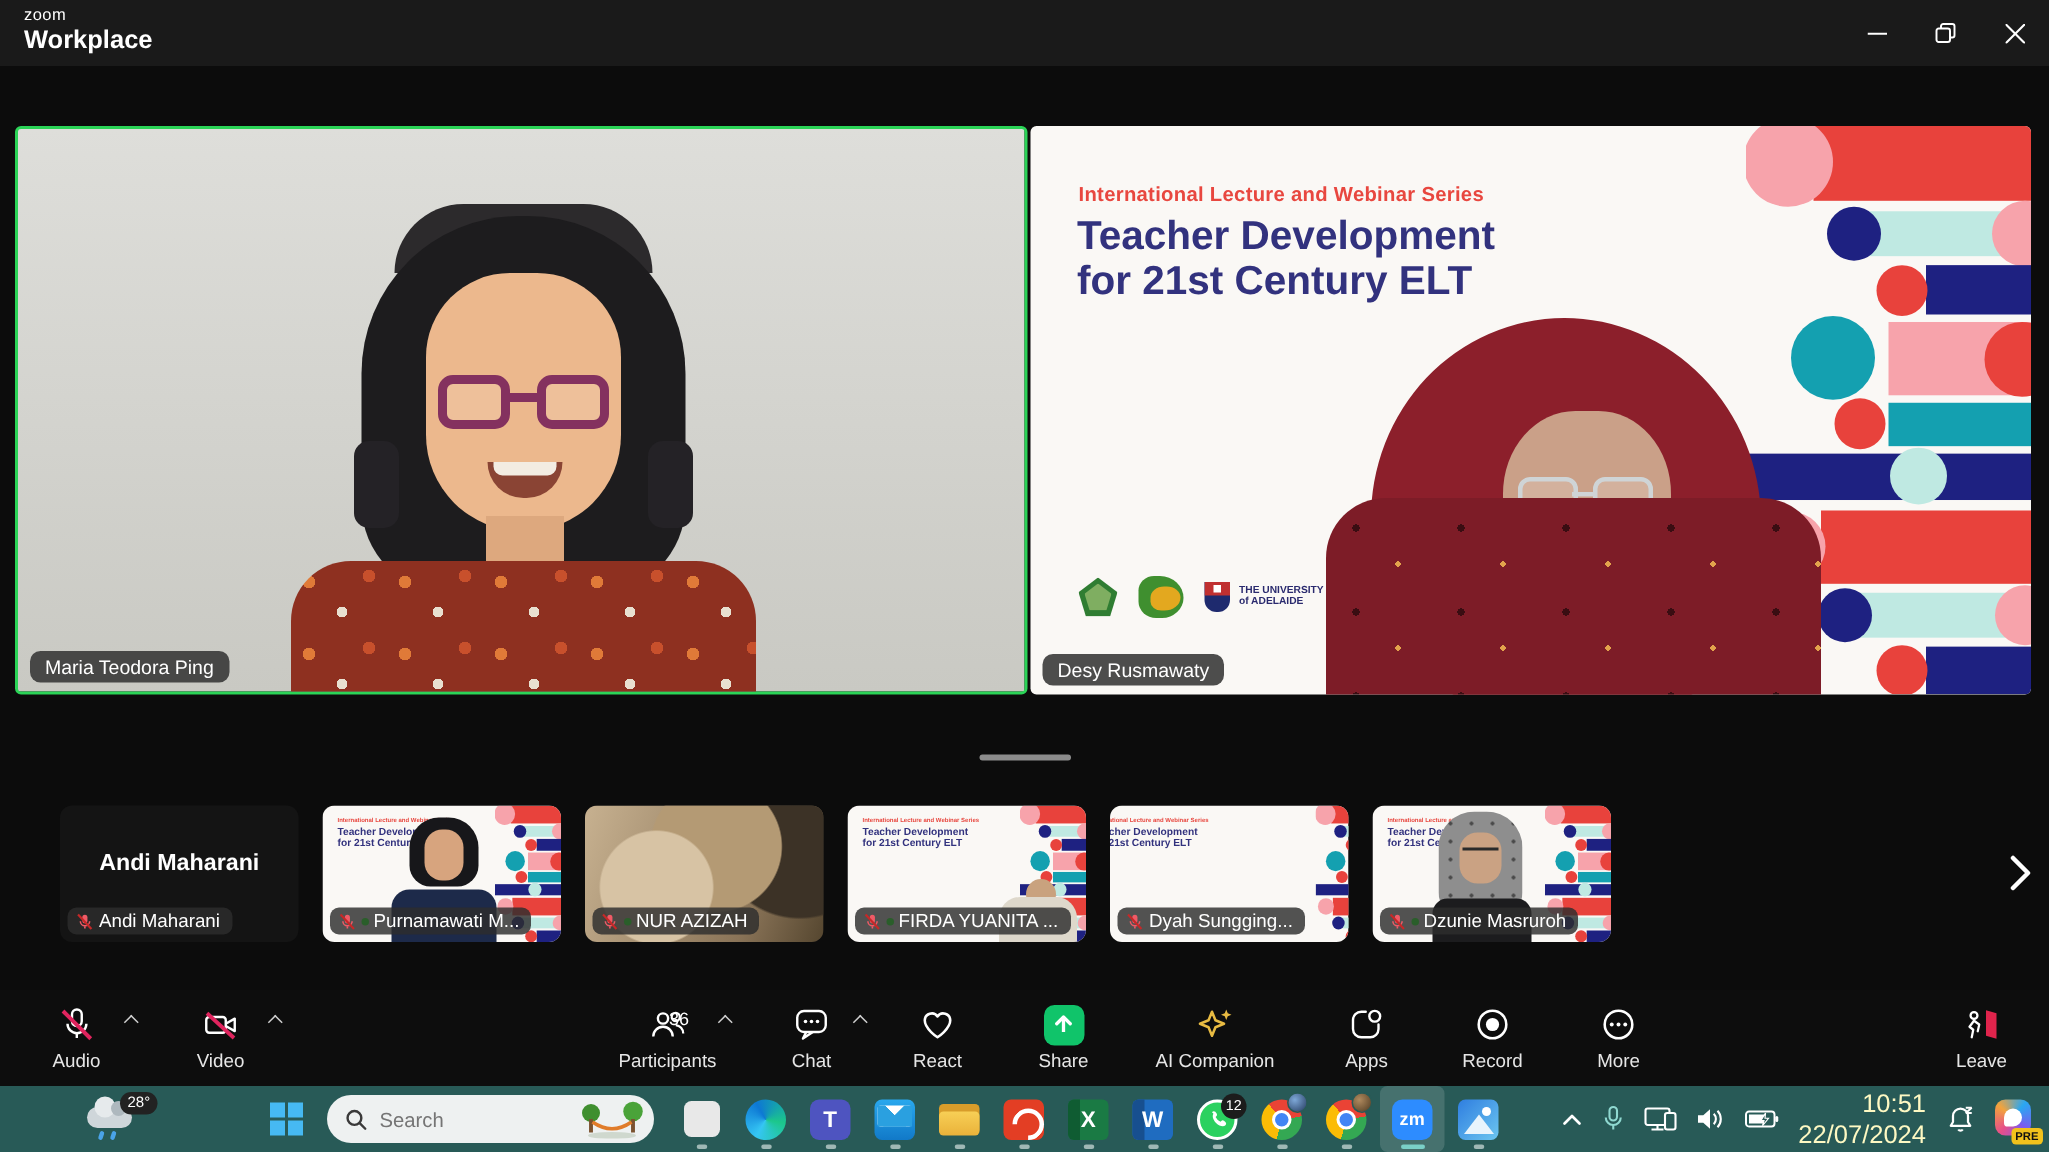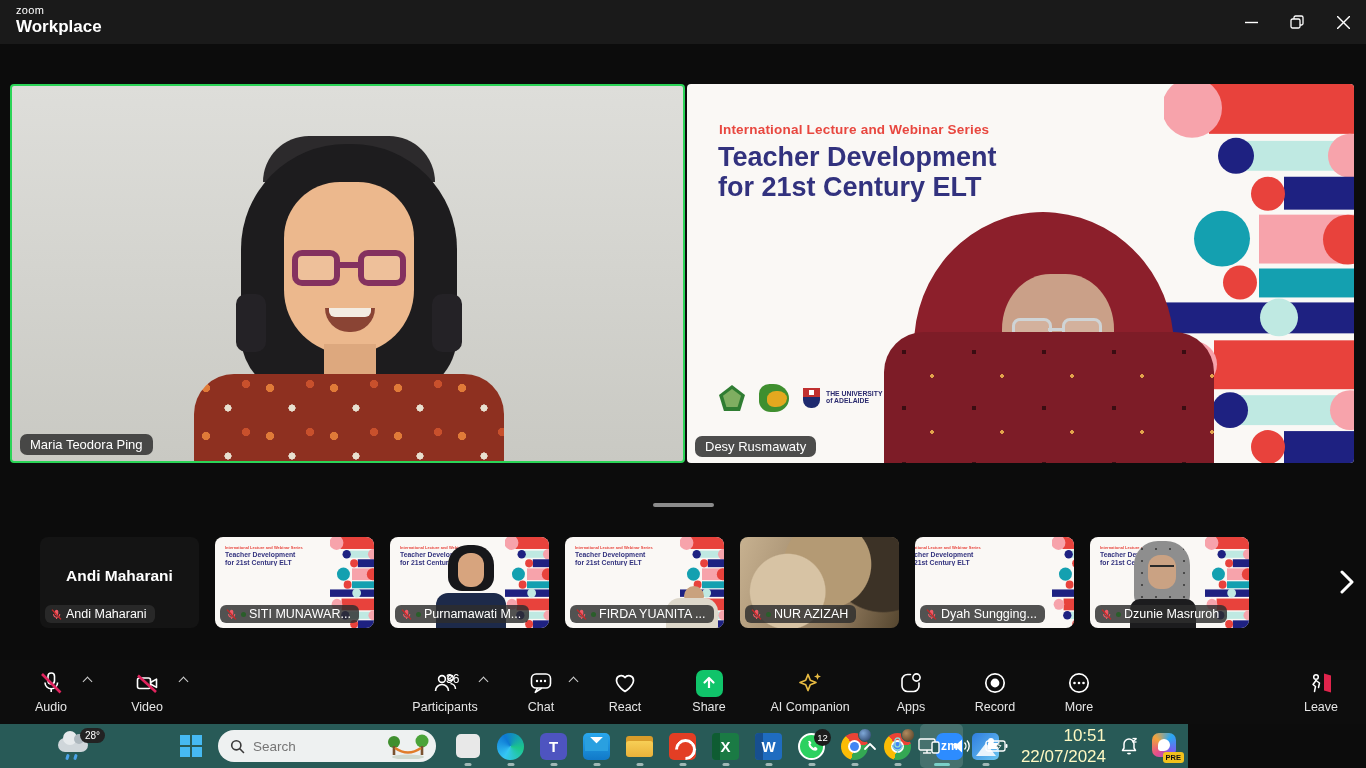--- a/index.html
+++ b/index.html
@@ -324,25 +324,6 @@
     </div>
 
 
-    <div class="ftile">
-      <div class="mini-slide">
-        <div class="ms-series">International Lecture and Webinar  Series</div>
-        <div class="ms-title">
-            <div>Teacher Development</div>
-            <div>for 21st Century ELT</div>
-          </div>
-        <svg class="ms-ptn" viewBox="0 0 190 380" preserveAspectRatio="none">
-            <use href="#slidepattern"></use>
-          </svg>
-      </div>
-      <div class="flabel">
-          <svg width="13" height="13" viewBox="0 0 16 16">
-            <use href="#micoff-red"></use>
-          </svg>
-          <span class="green-dot"></span>
-          <span>SITI MUNAWAR...</span>
-        </div>
-    </div>
 
     <div class="ftile">
       <div class="mini-slide">

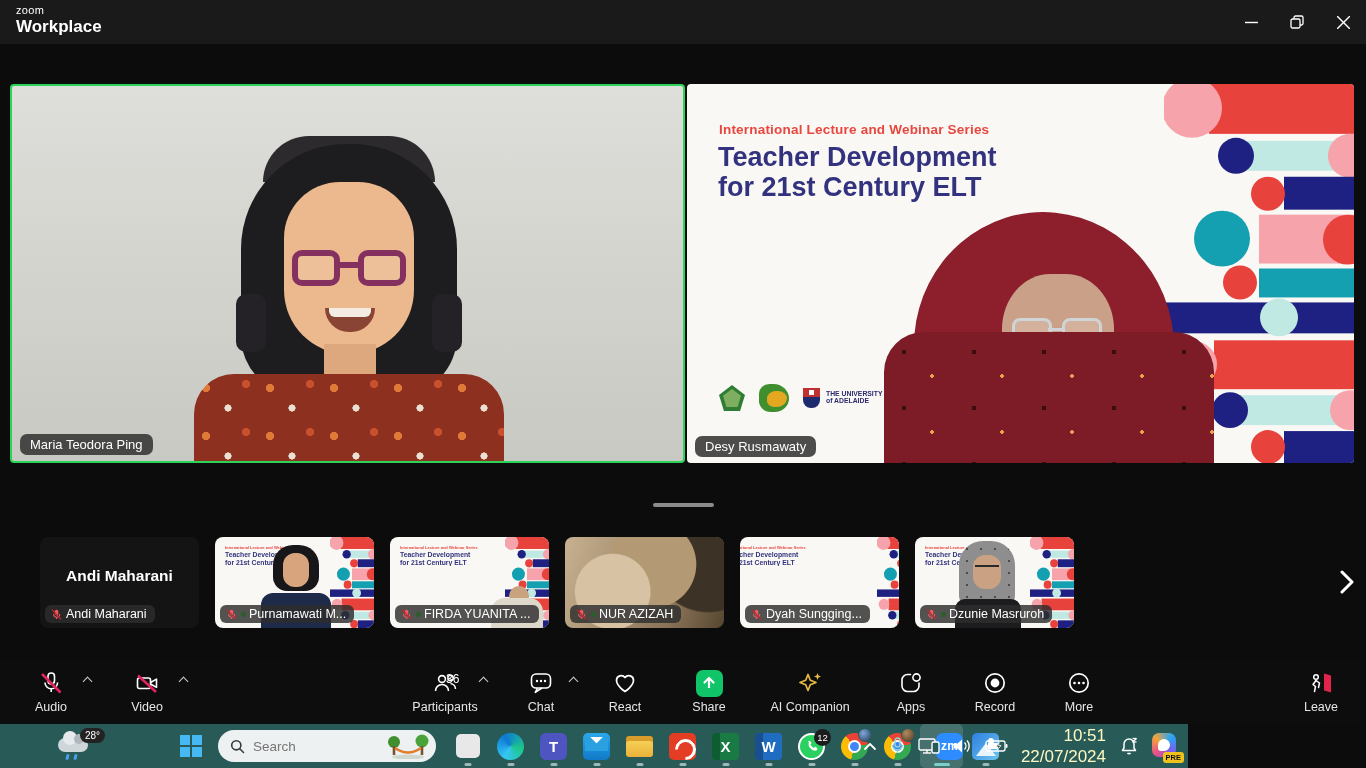--- a/index.html
+++ b/index.html
@@ -349,6 +349,17 @@
     </div>
 
     <div class="ftile">
+      <div class="nur-bg"></div>
+      <div class="flabel">
+          <svg width="13" height="13" viewBox="0 0 16 16">
+            <use href="#micoff-red"></use>
+          </svg>
+          <span class="green-dot"></span>
+          <span>NUR AZIZAH</span>
+        </div>
+    </div>
+
+    <div class="ftile">
       <div class="mini-slide">
         <div class="ms-series">International Lecture and Webinar  Series</div>
         <div class="ms-title">
@@ -367,17 +378,6 @@
           </svg>
           <span class="green-dot"></span>
           <span>FIRDA YUANITA ...</span>
-        </div>
-    </div>
-
-    <div class="ftile">
-      <div class="nur-bg"></div>
-      <div class="flabel">
-          <svg width="13" height="13" viewBox="0 0 16 16">
-            <use href="#micoff-red"></use>
-          </svg>
-          <span class="green-dot"></span>
-          <span>NUR AZIZAH</span>
         </div>
     </div>
 

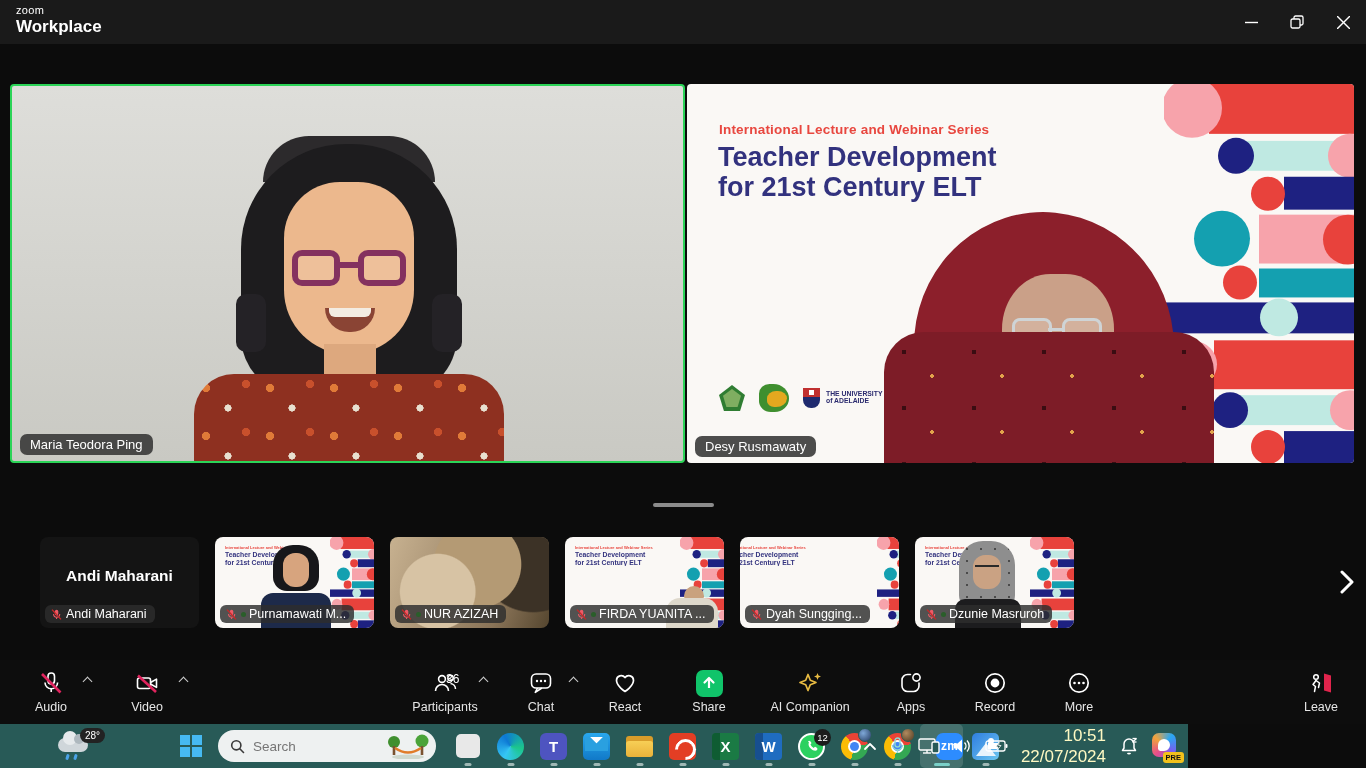--- a/index.html
+++ b/index.html
@@ -130,7 +130,7 @@
   .share-sq { width:27px; height:27px; background:#10c46a; border-radius:7px; display:flex; align-items:center; justify-content:center; }
 
   
-  .taskbar { position:absolute; left:0; top:724px; width:1188px; height:44px; background:#285a57; display:flex; align-items:center; }
+  .taskbar { position:absolute; left:0; top:724px; width:1366px; height:44px; background:#285a57; display:flex; align-items:center; }
   .weather { position:absolute; left:52px; top:4px; width:64px; height:36px; }
   .w-cloud { position:absolute; left:6px; top:10px; width:30px; height:14px; background:#cfd6da; border-radius:10px; }
   .w-cloud::before { content:""; position:absolute; left:5px; top:-7px; width:14px; height:14px; background:#e6eaec; border-radius:50%; }

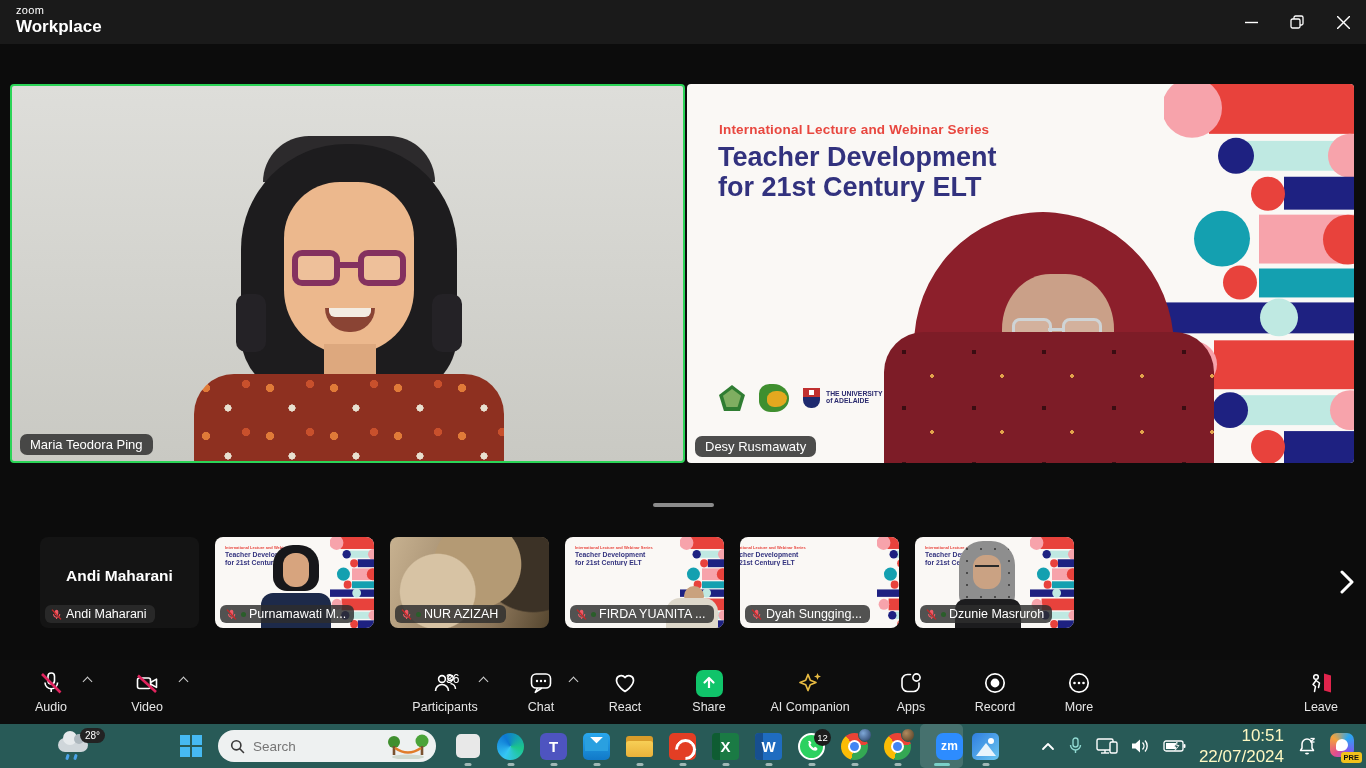--- a/index.html
+++ b/index.html
@@ -147,7 +147,7 @@
   .ticons { position:absolute; left:446px; top:0; height:44px; display:flex; }
   .tslot { position:relative; width:43px; height:44px; display:flex; align-items:center; justify-content:center; }
   .tslot .ind { position:absolute; bottom:2px; left:50%; transform:translateX(-50%); width:7px; height:3px; background:#9fb8b5; border-radius:2px; }
-  .tslot.active { background:rgba(255,255,255,.14); border-radius:5px; margin:0 1px;justify-content:flex-end; }
+  .tslot.active { background:rgba(255,255,255,.14); border-radius:5px; margin:0 1px; }
   .tslot.active .ind { width:16px; background:#7ad0c8; }
   .appic { width:27px; height:27px; position:relative; }
   .ic-taskview { background:#e8e8e8; border-radius:5px; position:relative; width:24px; height:24px; }

